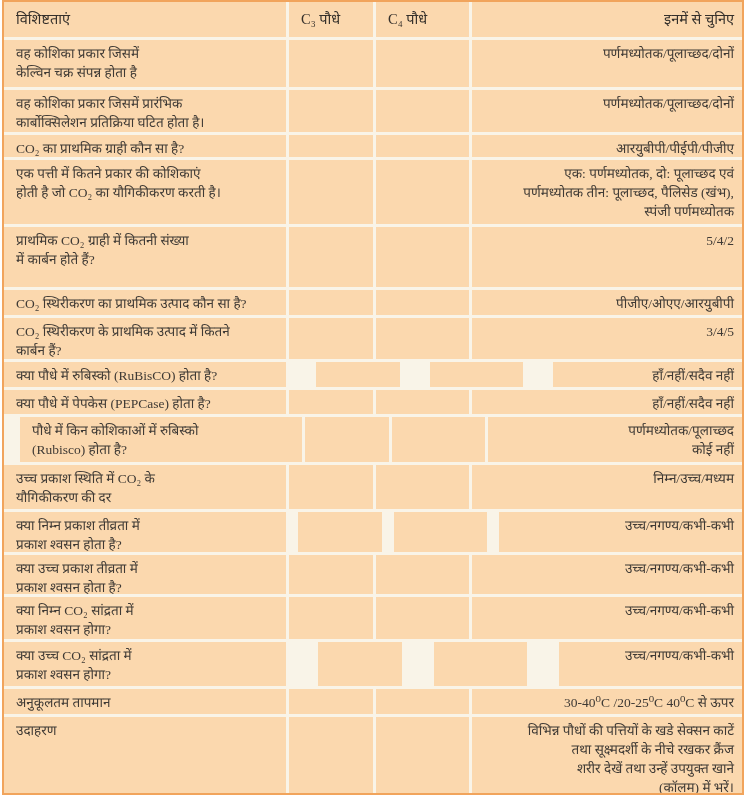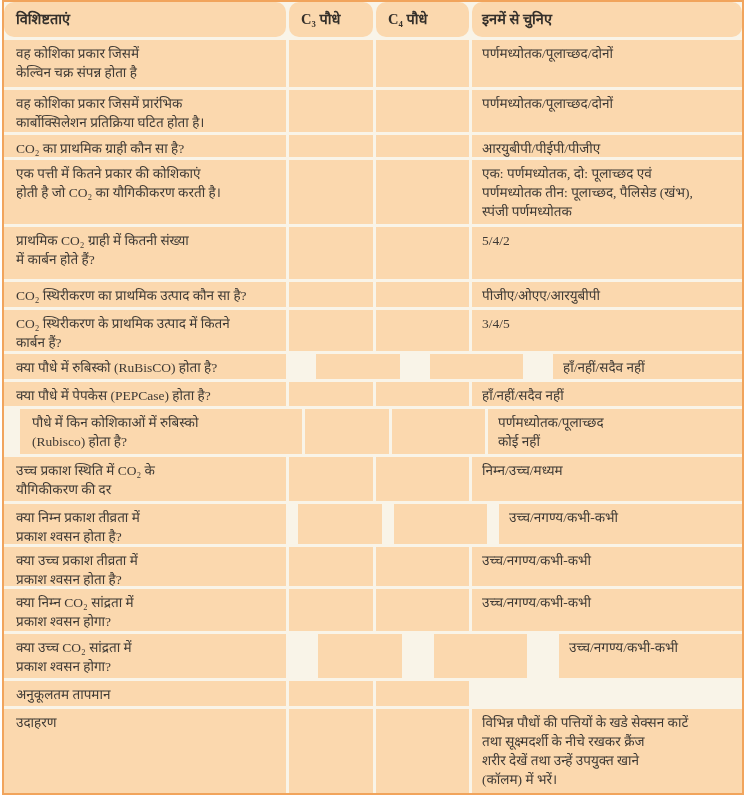--- a/index.html
+++ b/index.html
@@ -47,11 +47,10 @@
   .choices-col{padding-left:10px;}
   .header-row{height:35px;}
   .header-cell{
-    font-weight:bold;
+    font-weight:normal;
     font-size:14.5px;
     padding-top:8px;
     color:#35302b;
-    border-radius:10px;
   }
 </style>
 </head>

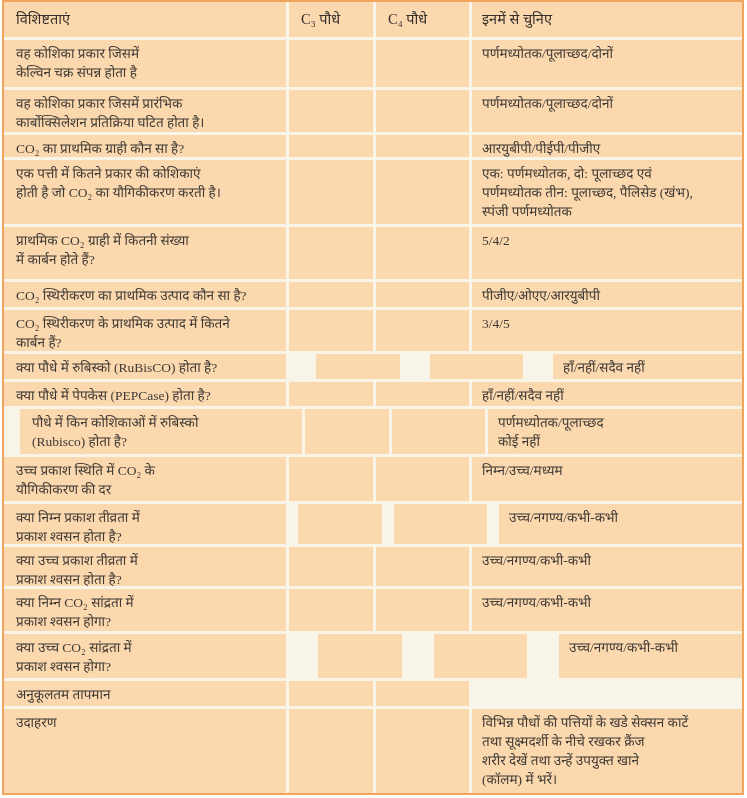--- a/index.html
+++ b/index.html
@@ -44,7 +44,7 @@
     white-space:pre-line;
     padding:4px 8px 0 12px;
   }
-  .choices-col{padding-left:10px;}
+  .choices-col{padding-left:10px;text-align:right;}
   .header-row{height:35px;}
   .header-cell{
     font-weight:normal;

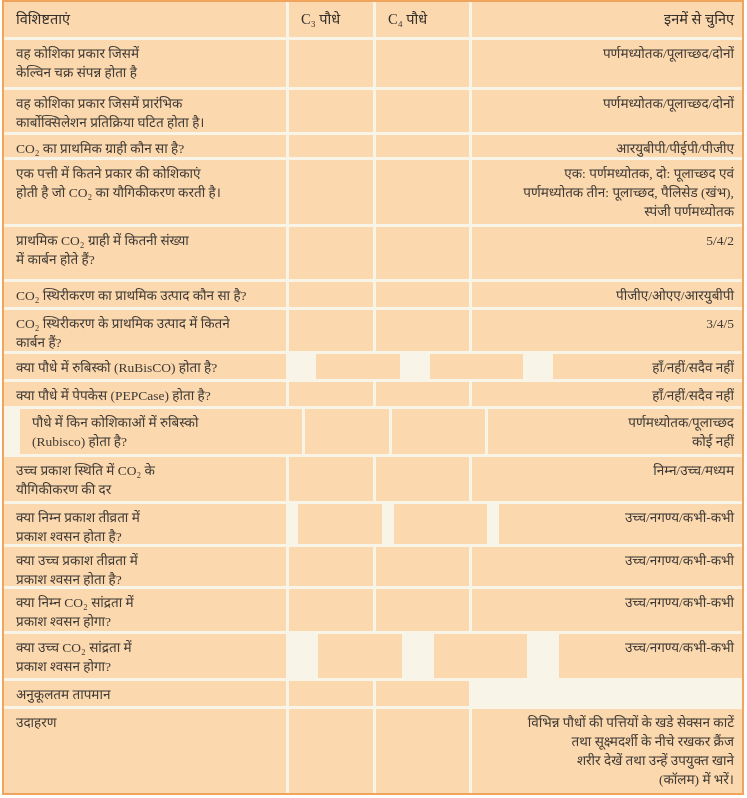--- a/index.html
+++ b/index.html
@@ -93,7 +93,7 @@
 पर्णमध्योतक तीन: पूलाच्छद, पैलिसेड (खंभ),
 स्पंजी पर्णमध्योतक</div>
   </div>
-      <div class="row body-row" style="height: 52px;">
+      <div class="row body-row" style="height: 60px;">
     <div class="cell feature-col">प्राथमिक CO₂ ग्राही में कितनी संख्या
 में कार्बन होते हैं?</div>
     <div class="cell c3-col"></div>

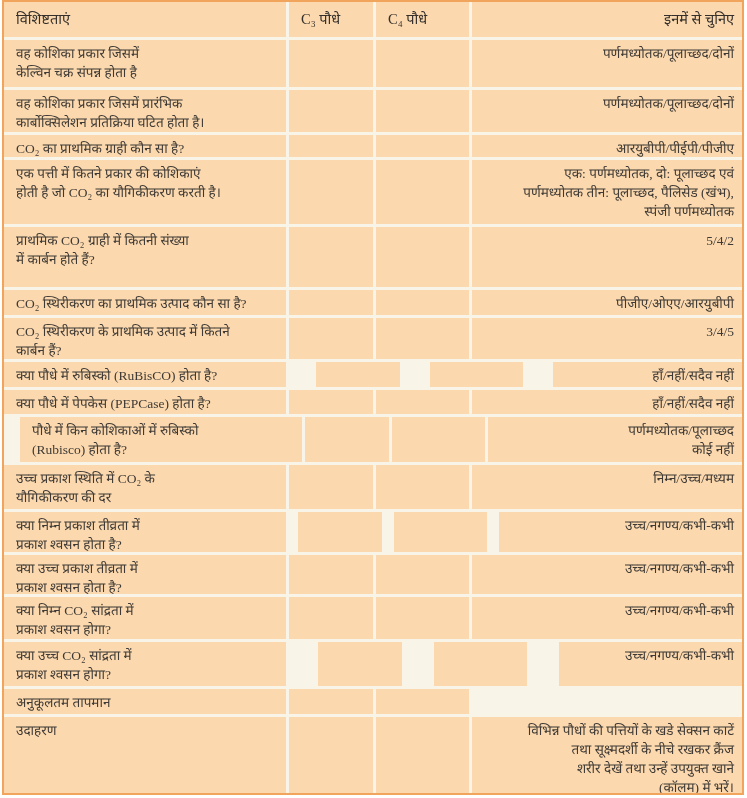--- a/index.html
+++ b/index.html
@@ -172,6 +172,7 @@
     <div class="cell feature-col">अनुकूलतम तापमान</div>
     <div class="cell c3-col"></div>
     <div class="cell c4-col"></div>
+    <div class="cell choices-col">30-40⁰C /20-25⁰C 40⁰C से ऊपर</div>
   </div>
       <div class="row body-row" style="height: 98px;">
     <div class="cell feature-col">उदाहरण</div>

